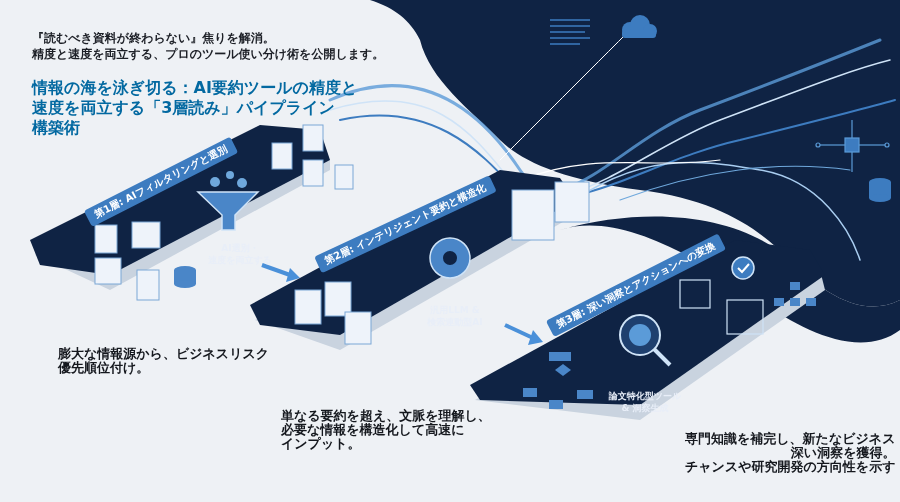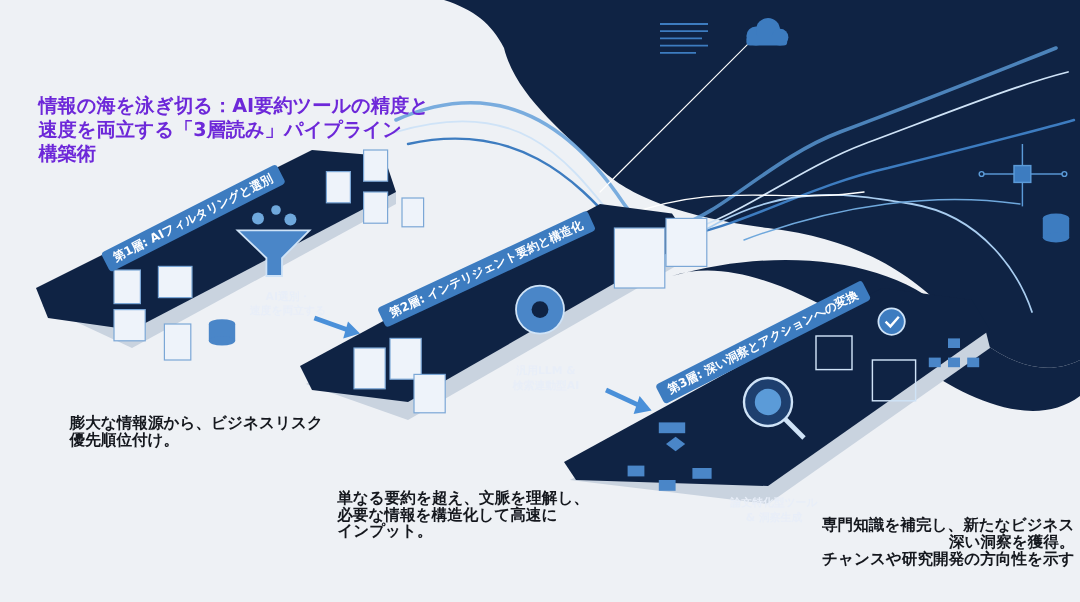--- a/index.html
+++ b/index.html
@@ -141,6 +141,10 @@
       </g>
 </svg>
 
+<div class="intro">
+  <div>『読むべき資料が終わらない』焦りを解消。</div>
+  <div>精度と速度を両立する、プロのツール使い分け術を公開します。</div>
+</div>
 
 <div class="title">
   <div>情報の海を泳ぎ切る：AI要約ツールの精度と</div>

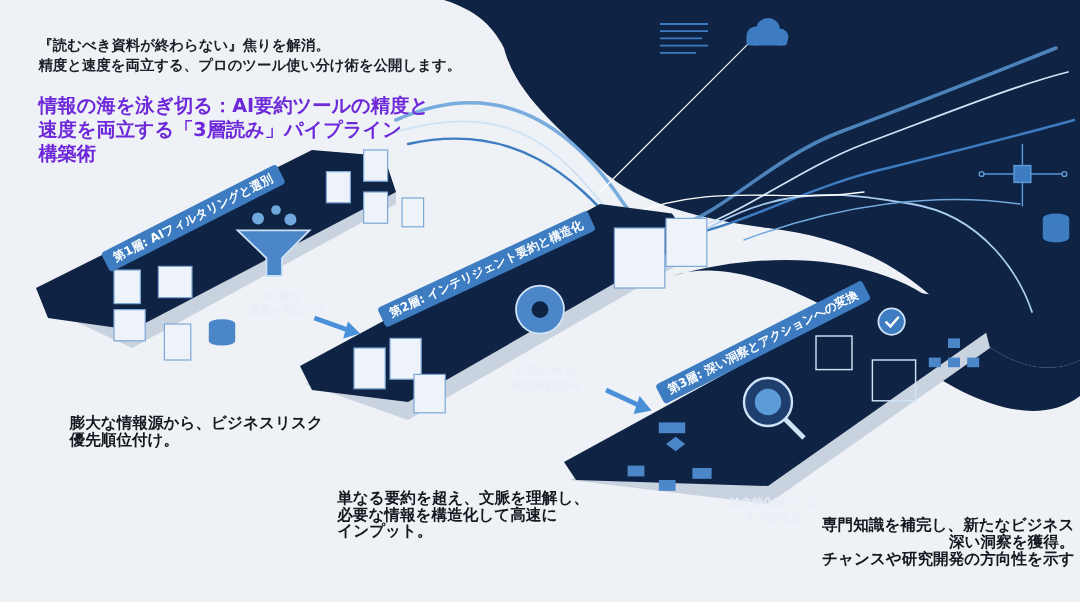--- a/index.html
+++ b/index.html
@@ -6,7 +6,7 @@
   body{width:900px;height:502px;overflow:hidden;background:#eef1f5;font-family:"DejaVu Sans","Liberation Sans",sans-serif;position:relative;}
   .stage{position:absolute;left:0;top:0;width:900px;height:502px;}
   .intro{position:absolute;left:32px;top:30px;font-size:12px;line-height:16px;color:#1c1f26;font-weight:bold;}
-  .title{position:absolute;left:32px;top:78px;font-size:16px;line-height:20px;color:#6d28d9;font-weight:bold;width:360px;}
+  .title{position:absolute;left:32px;top:78px;font-size:16px;line-height:20px;color:#0369a1;font-weight:bold;width:360px;}
   .desc{position:absolute;font-size:13px;line-height:14px;color:#15181e;font-weight:bold;}
   .lbl{position:absolute;font-size:9px;color:#e8eef8;text-align:center;font-weight:bold;line-height:12px;}
   .tag{position:absolute;background:#3d7cc0;color:#fff;font-size:10px;font-weight:bold;padding:2px 8px;border-radius:3px;transform-origin:left center;white-space:nowrap;}

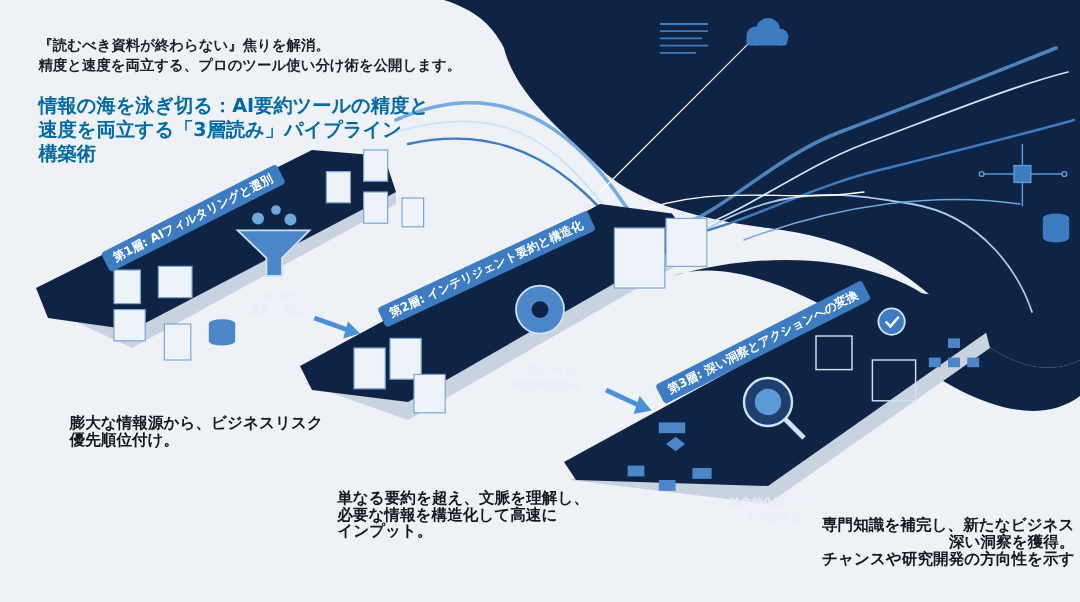--- a/index.html
+++ b/index.html
@@ -164,7 +164,7 @@
   <div>汎用LLM &amp;</div>
   <div>検索連動型AI</div>
 </div>
-<div class="lbl" style="left:595px;top:390px;width:100px;margin-top:24px;">
+<div class="lbl" style="left:595px;top:390px;width:100px;">
   <div>論文特化型ツール</div>
   <div>&amp; 洞察生成</div>
 </div>

